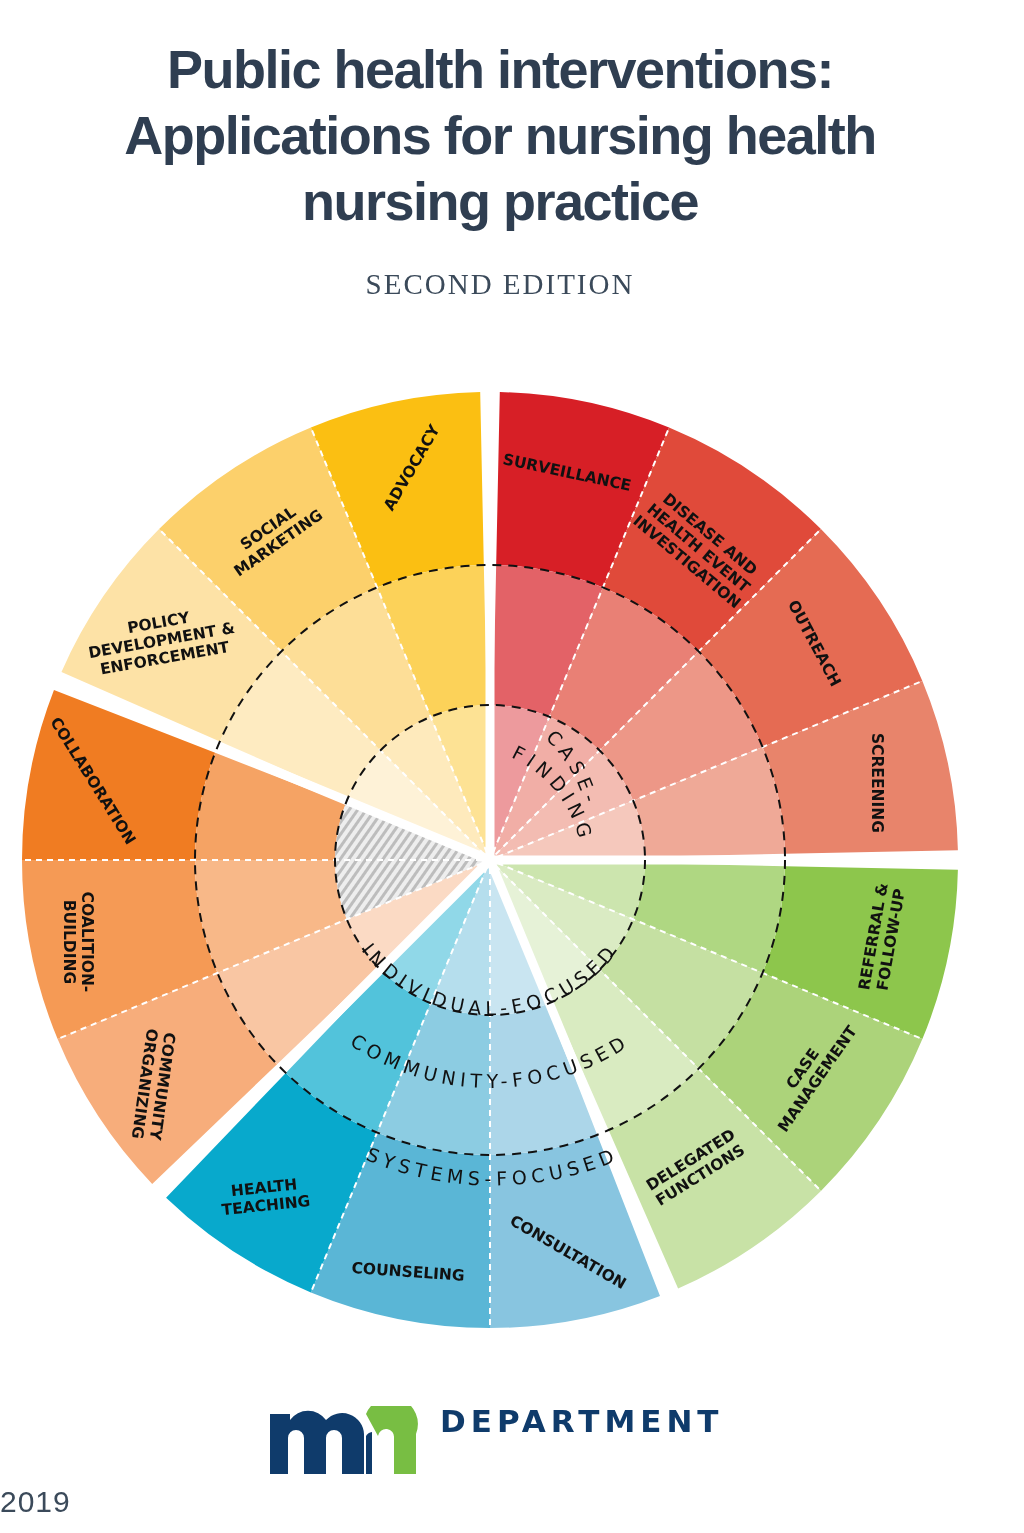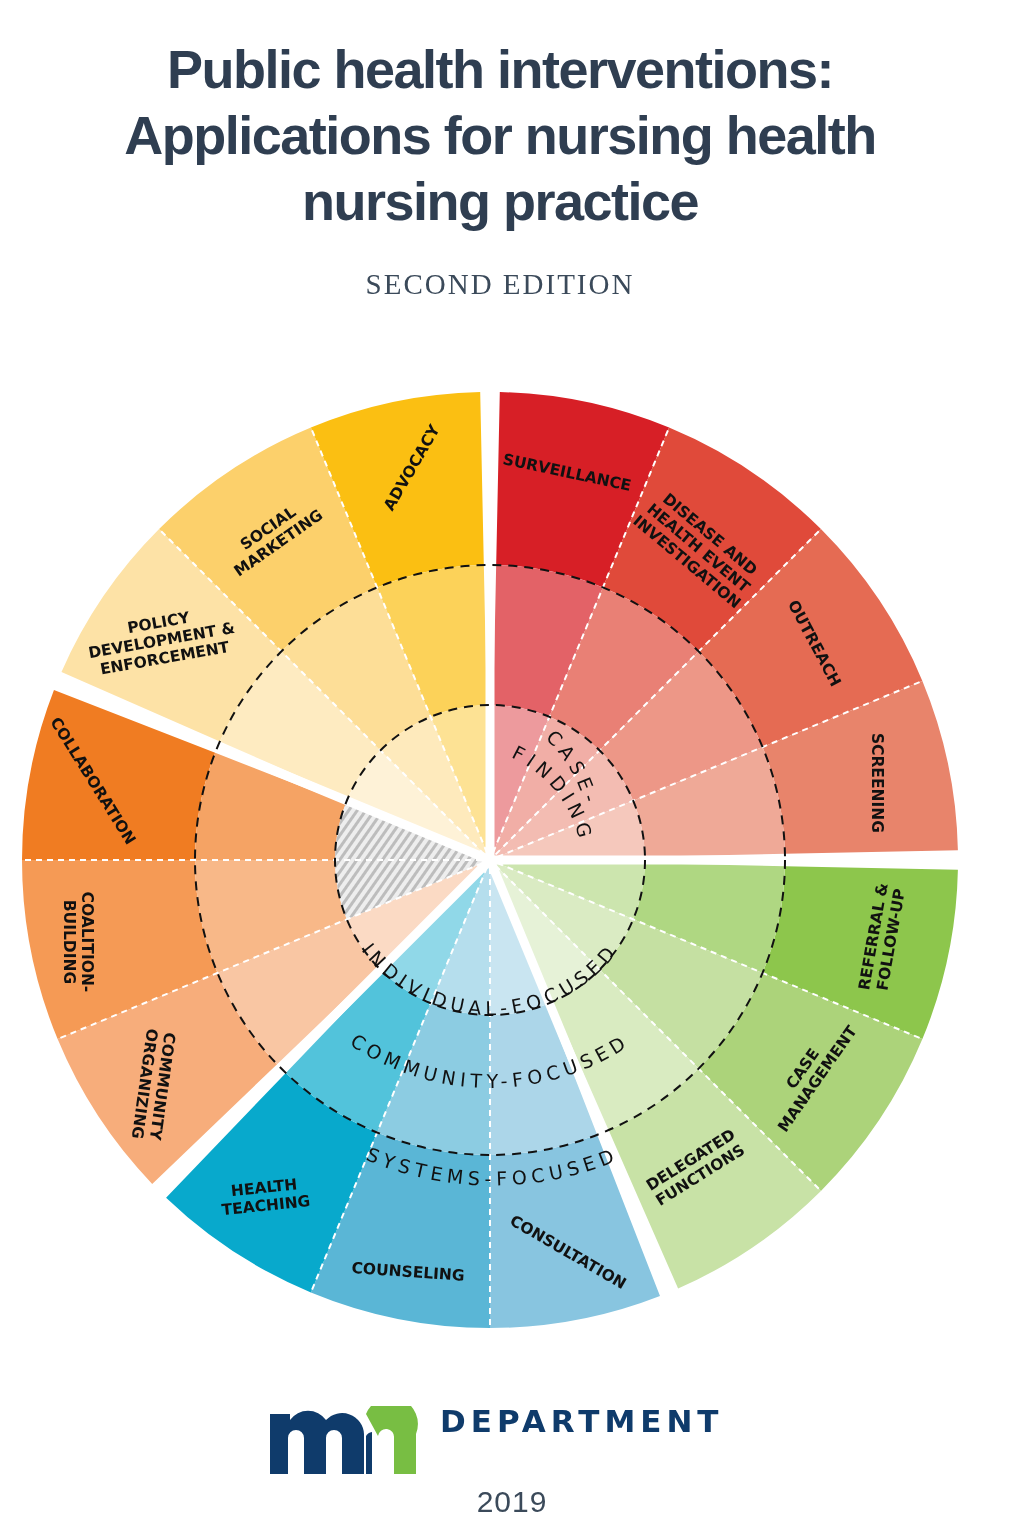--- a/index.html
+++ b/index.html
@@ -16,7 +16,7 @@
   .dept { position: absolute; left: 440px; top: 1404px; font-family: "DejaVu Sans", sans-serif;
           font-weight: bold; font-size: 31px; letter-spacing: 5px; color: #0f3b6b; line-height: 34px; }
   .dept span { display: block; }
-  .year { position: absolute; left: 0; width: 1024px; top: 1485px; text-align: center;
+  .year { position: absolute; left: 0; width: 1024px; top: 1485px; text-align: left;
           font-size: 30px; color: #3b4a5a; letter-spacing: 1px; }
   .seglabel { font-family: "DejaVu Sans", sans-serif; font-weight: bold; font-size: 15.5px; fill: #111; }
   .ringlabel { font-family: "DejaVu Sans", sans-serif; font-size: 19px; fill: #111; letter-spacing: 5px; }

